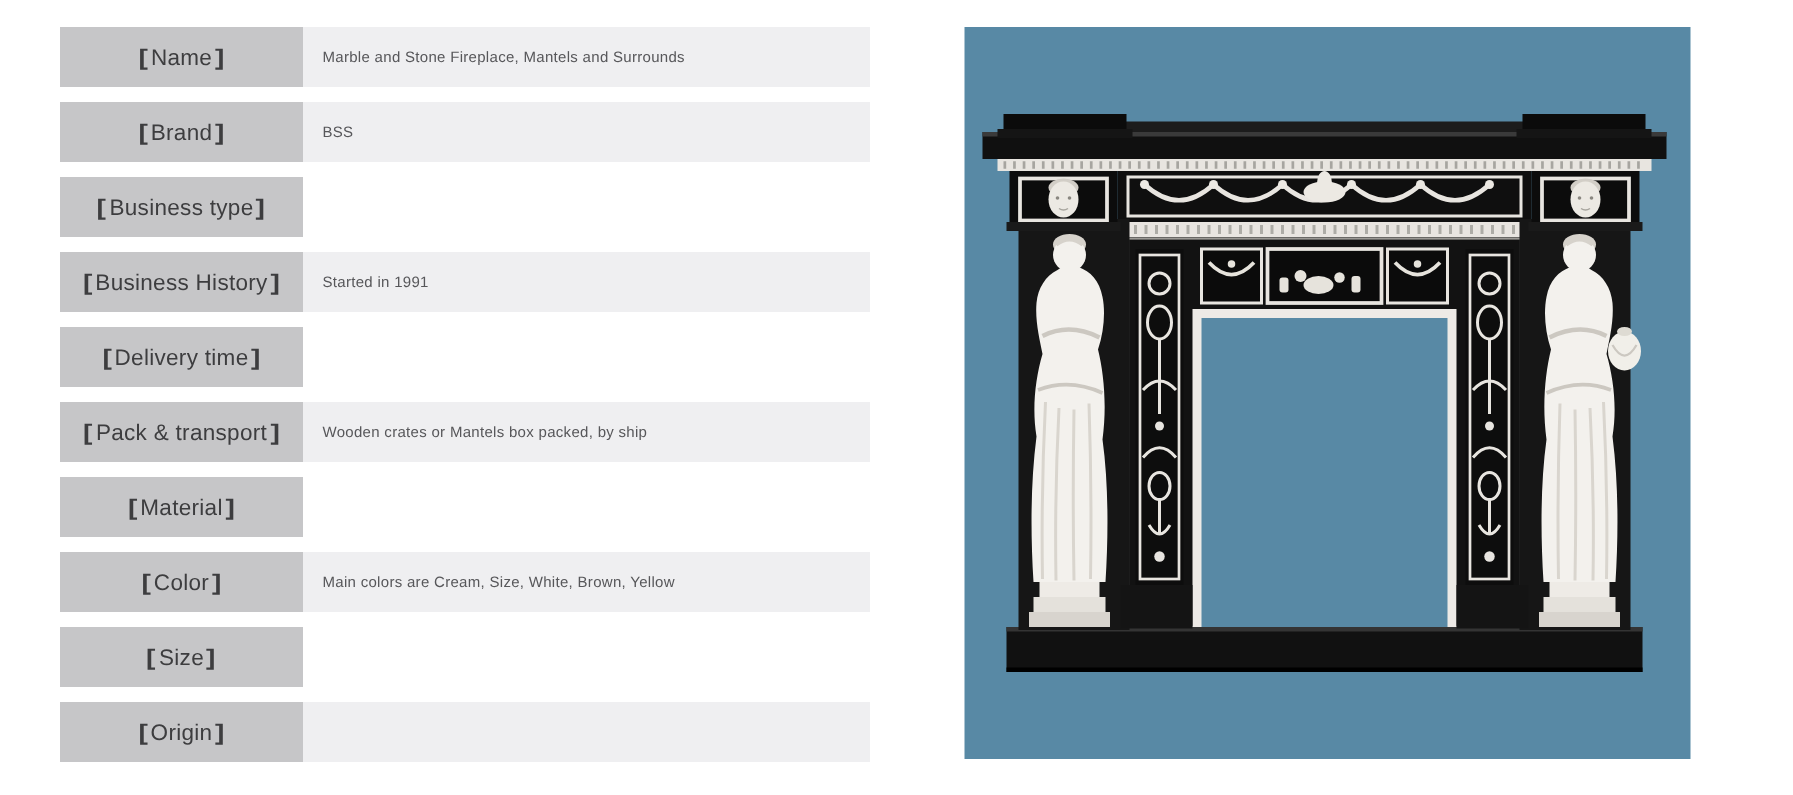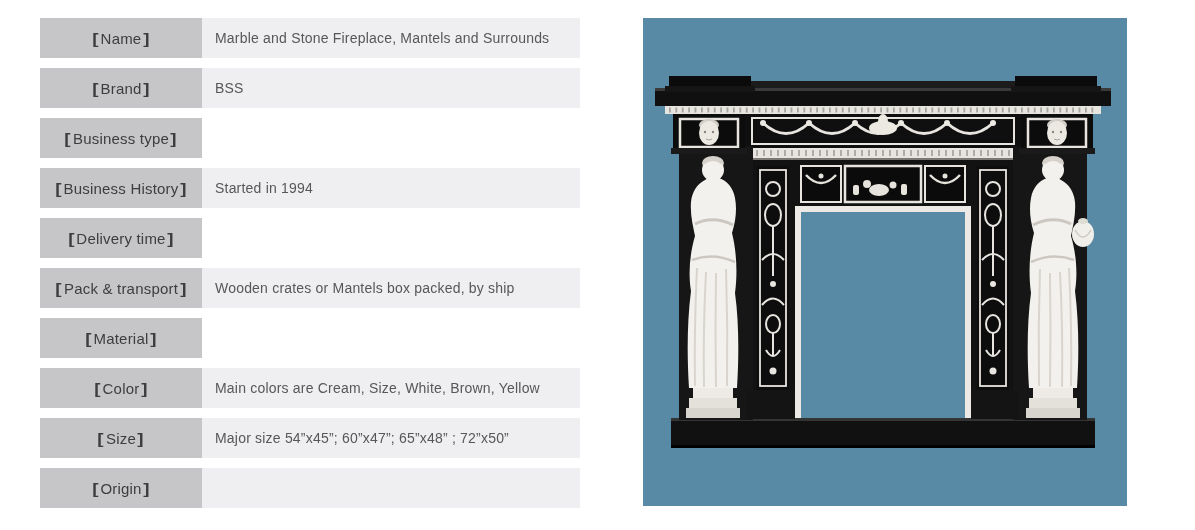--- a/index.html
+++ b/index.html
@@ -26,7 +26,7 @@
     background:var(--value-bg,#efeff1);
     color:var(--value-text,#57575a);
     padding-left:13px;
-    font-size:14px;
+    font-size:10px;
     letter-spacing:.2px;
     white-space:pre;
     overflow:hidden;

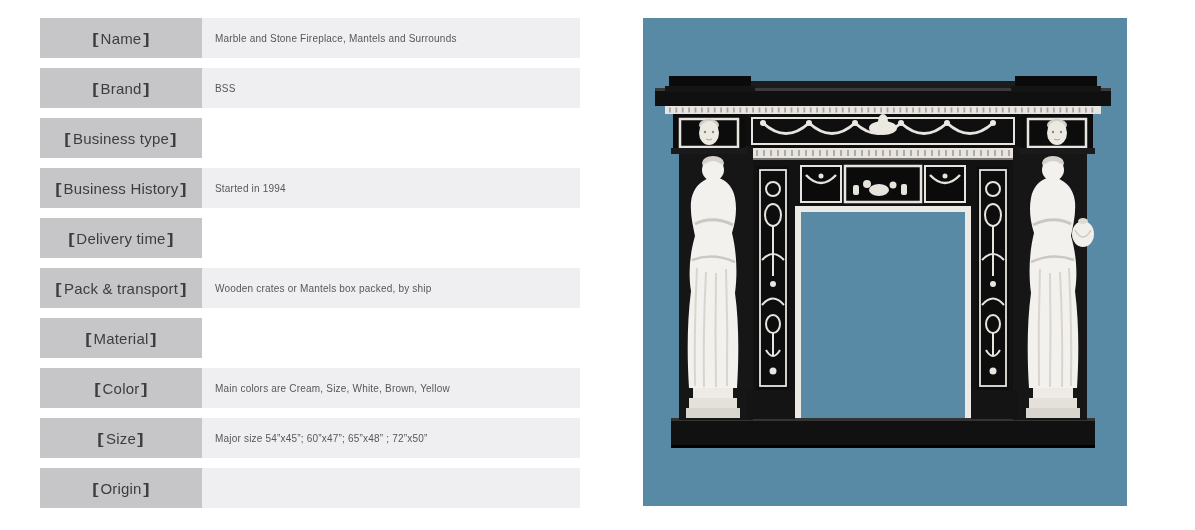--- a/index.html
+++ b/index.html
@@ -61,7 +61,7 @@
 
   <div class="row">
     <div class="cell label"><span class="brk">[</span>Business History<span class="brk">]</span></div>
-    <div class="cell value">Started in 1994</div>
+    <div class="cell value">Started in 1991</div>
   </div>
 
   <div class="row">

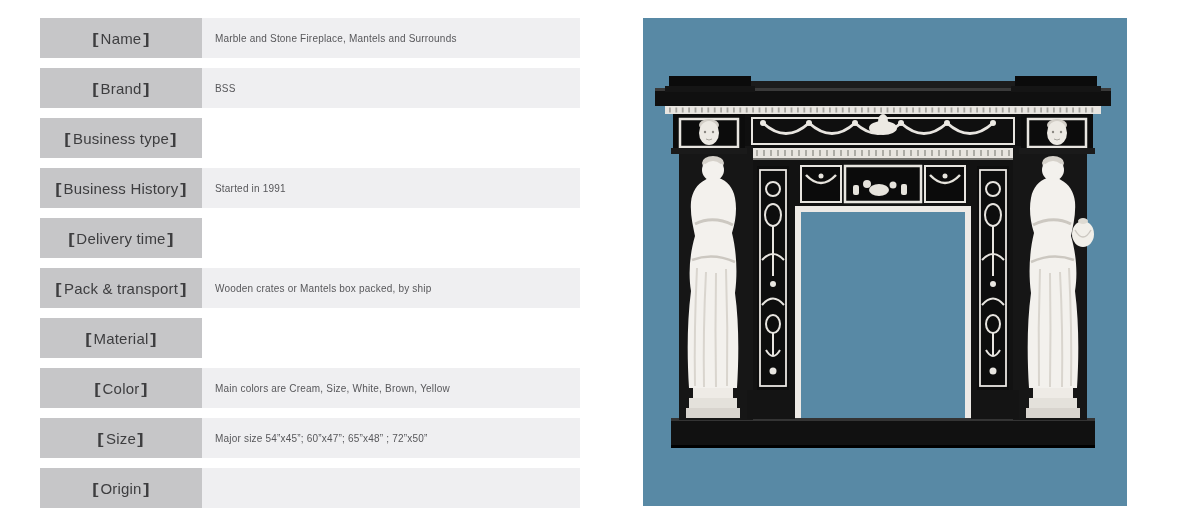--- a/index.html
+++ b/index.html
@@ -84,7 +84,6 @@
 
   <div class="row">
     <div class="cell label"><span class="brk">[</span>Size<span class="brk">]</span></div>
-    <div class="cell value">Major size 54”x45”; 60”x47”; 65”x48” ; 72”x50”</div>
   </div>
 
   <div class="row">

